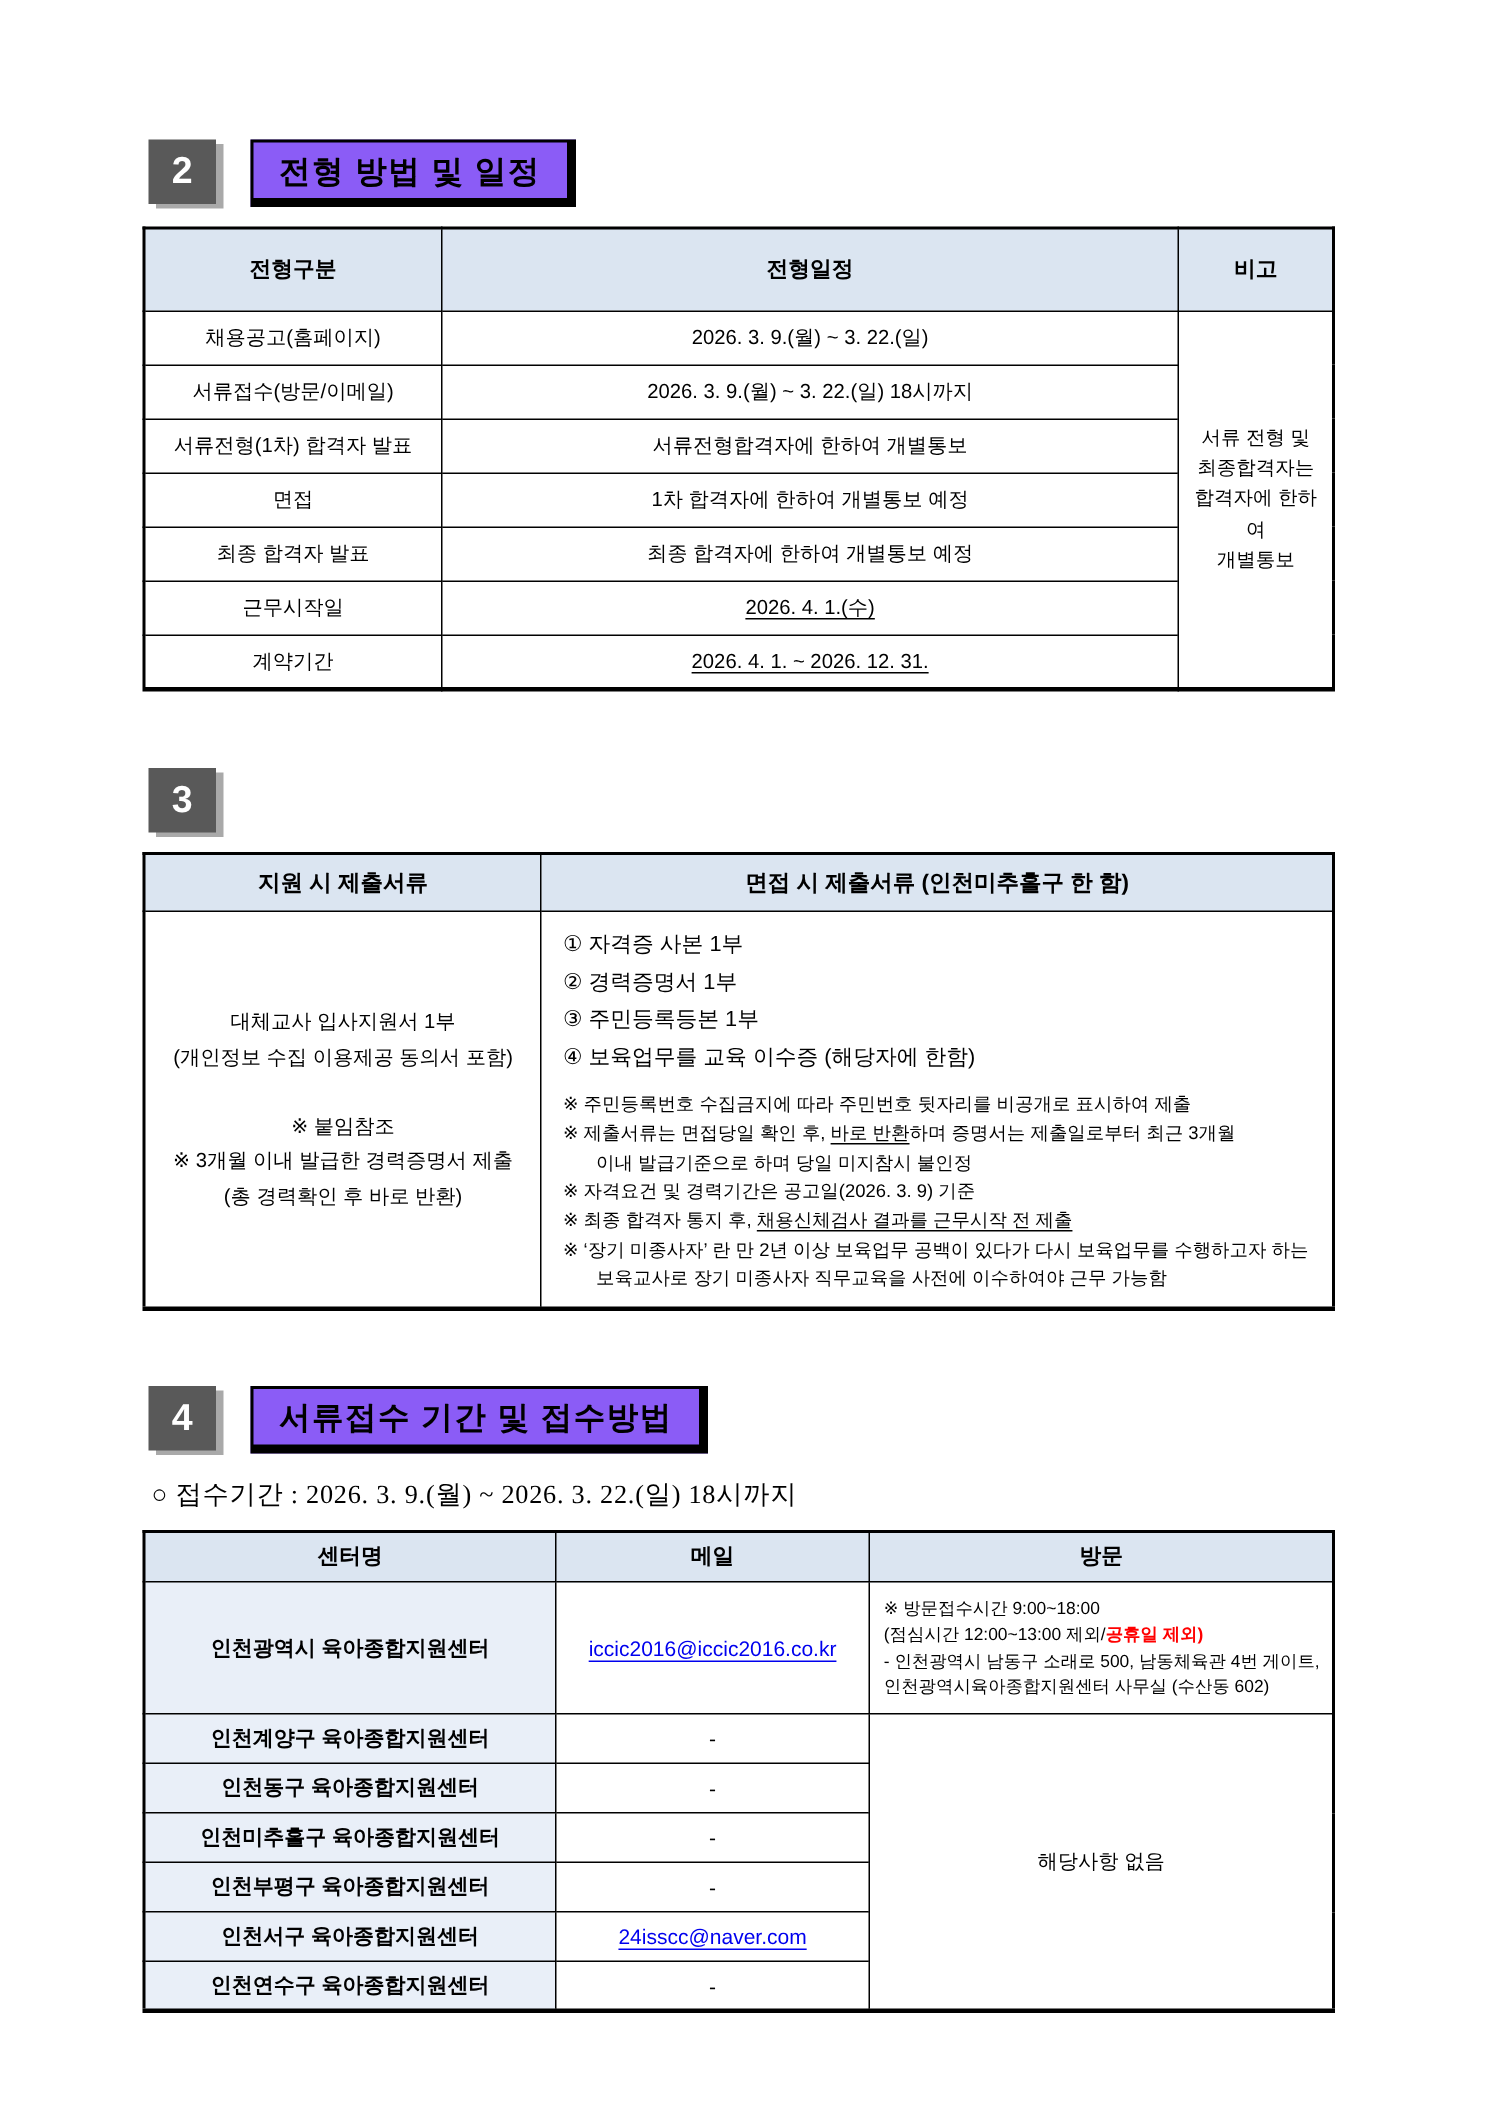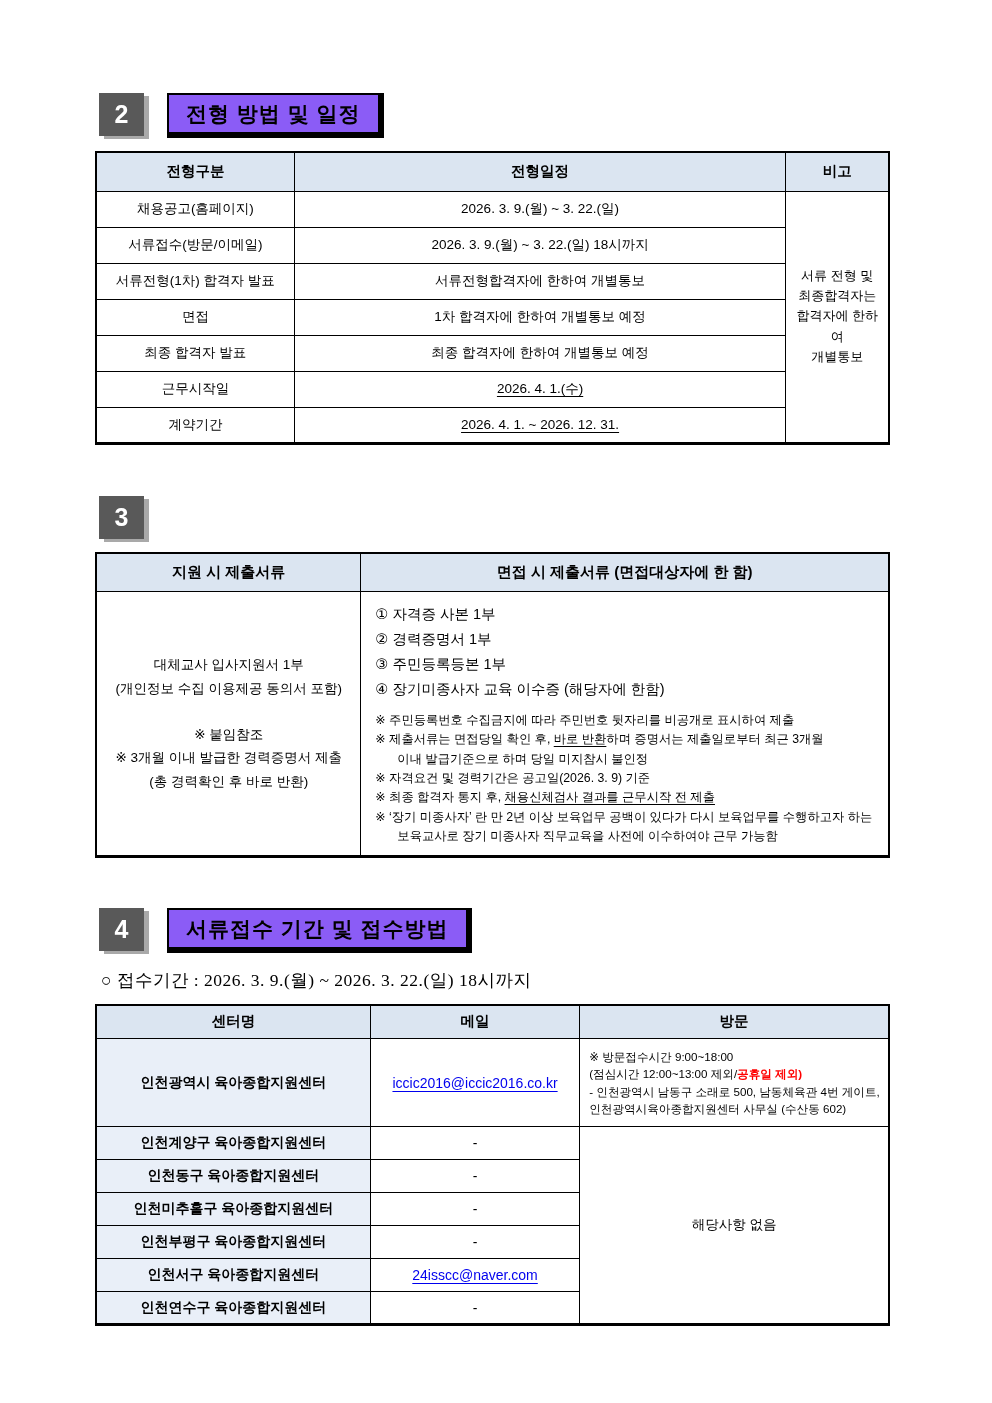--- a/index.html
+++ b/index.html
@@ -35,7 +35,7 @@
   th { background: #dbe5f1; font-weight: bold; font-size: 14.5px; text-align: center; }
 
   
-  .t1 th { height: 39px; }
+  .t1 th { height: 55px; }
   .t1 td { height: 36px; text-align: center; font-size: 13.5px; }
   .t1 .note-cell { font-size: 13px; line-height: 1.55; }
   .u { text-decoration: underline; text-underline-offset: 3px; }

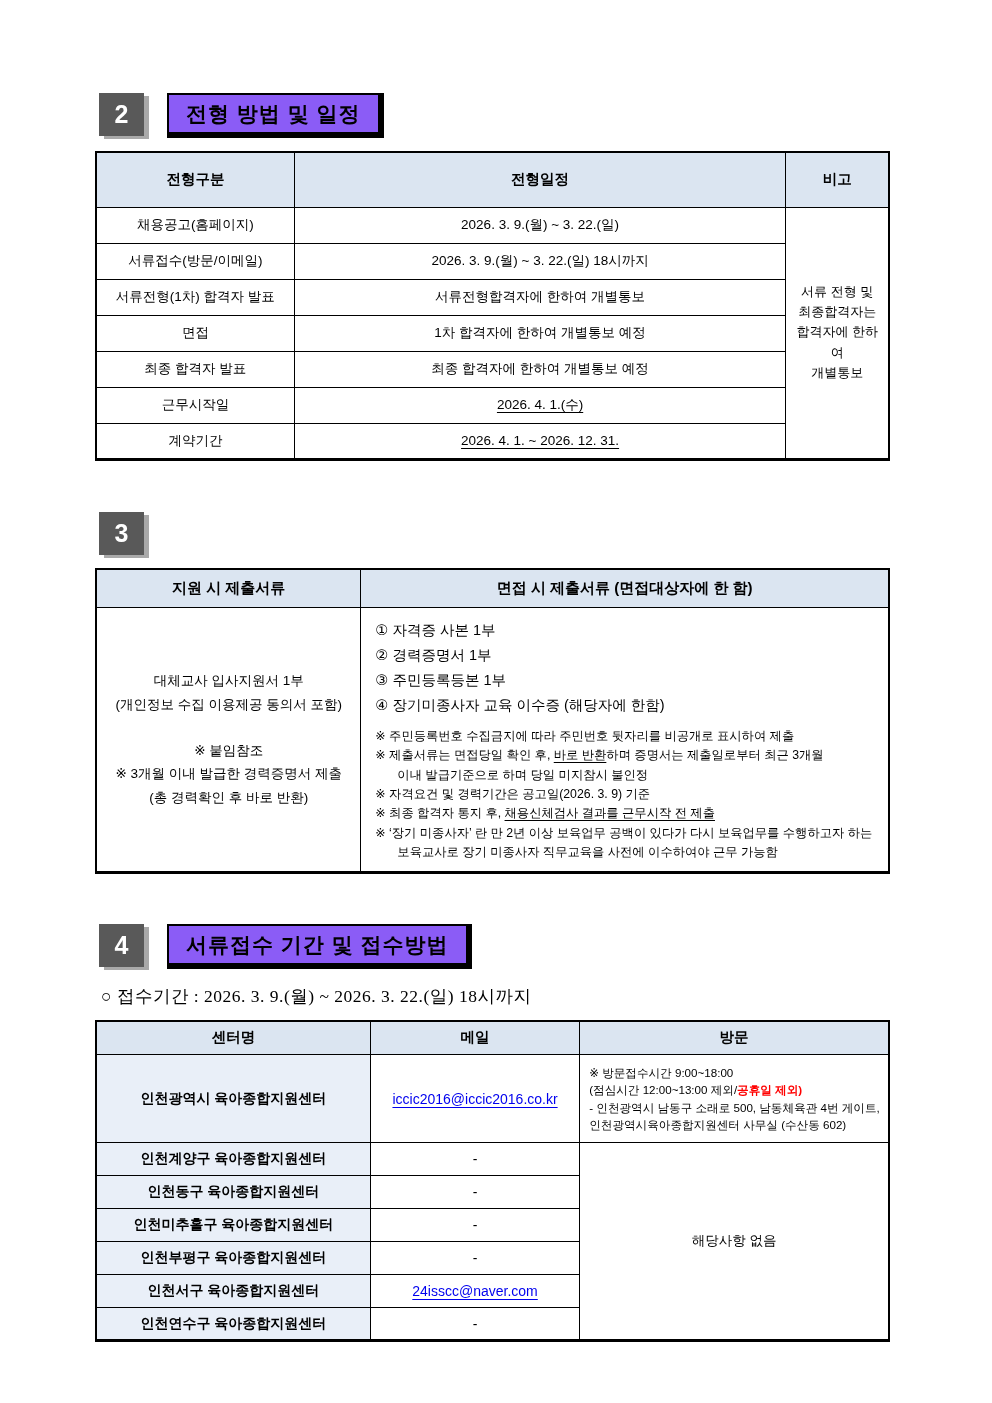--- a/index.html
+++ b/index.html
@@ -154,7 +154,7 @@
       <tbody>
           <tr>
         <th>지원 시 제출서류</th>
-        <th>면접 시 제출서류 (면접대상자에 한 함)</th>
+        <th>면접 시 제출서류 (인천미추홀구 한 함)</th>
       </tr>
       <tr>
         <td class="left-cell">

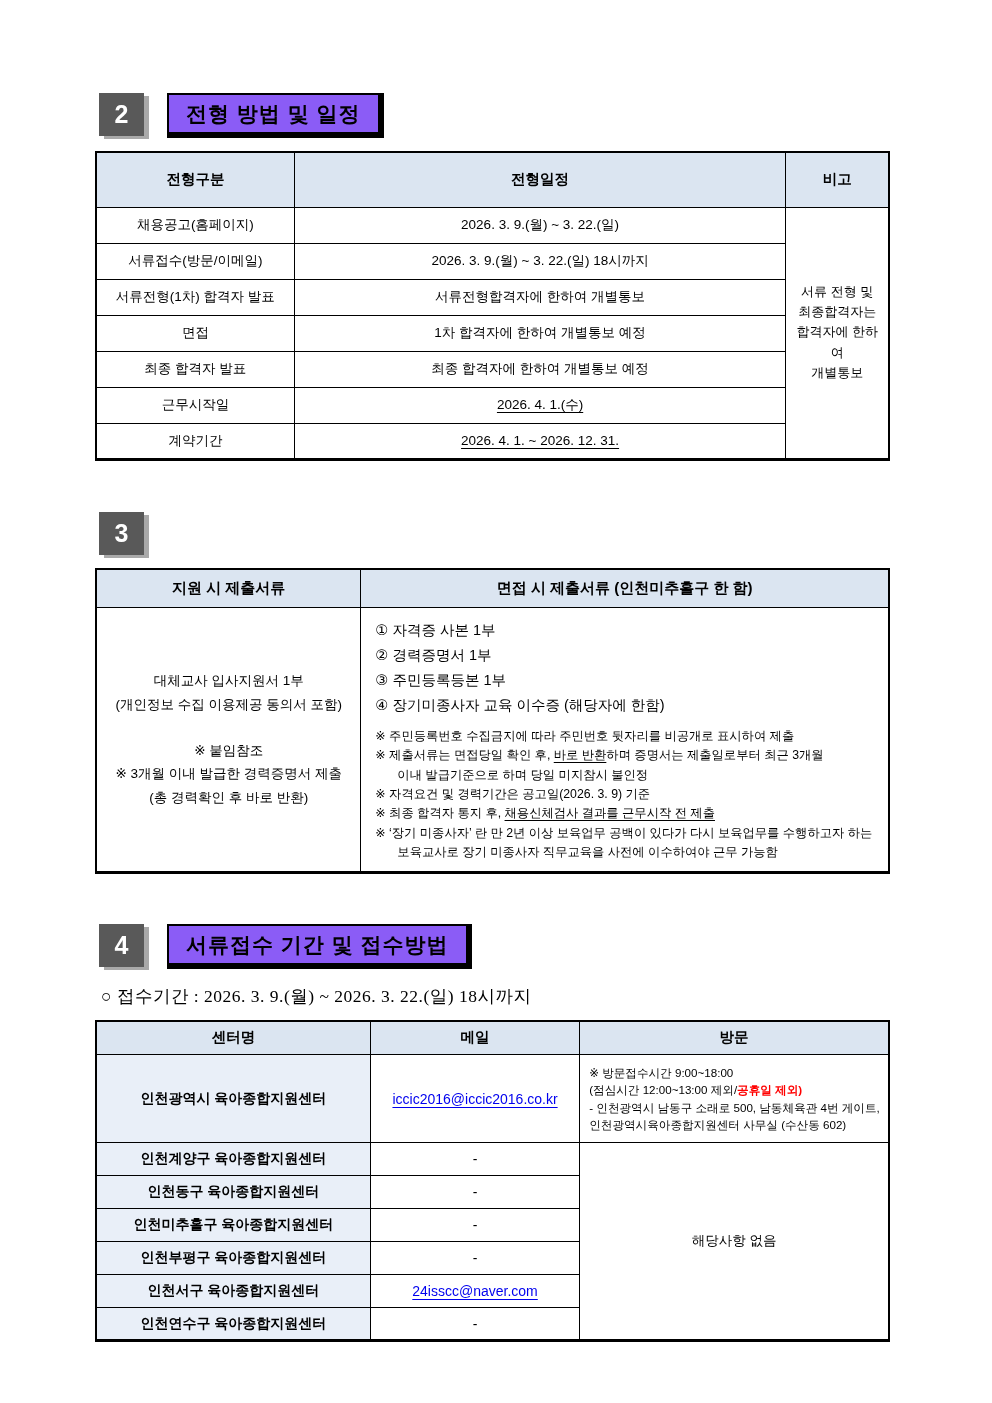--- a/index.html
+++ b/index.html
@@ -168,7 +168,7 @@
           <div class="doc-item">① 자격증 사본 1부</div>
           <div class="doc-item">② 경력증명서 1부</div>
           <div class="doc-item">③ 주민등록등본 1부</div>
-          <div class="doc-item">④ 장기미종사자 교육 이수증 (해당자에 한함)</div>
+          <div class="doc-item">④ 보육업무를 교육 이수증 (해당자에 한함)</div>
           <div class="notes">
             <div>※ 주민등록번호 수집금지에 따라 주민번호 뒷자리를 비공개로 표시하여 제출</div>
             <div><span>※ 제출서류는 면접당일 확인 후, </span><span class="u">바로 반환</span><span>하며 증명서는 제출일로부터 최근 3개월</span></div>

